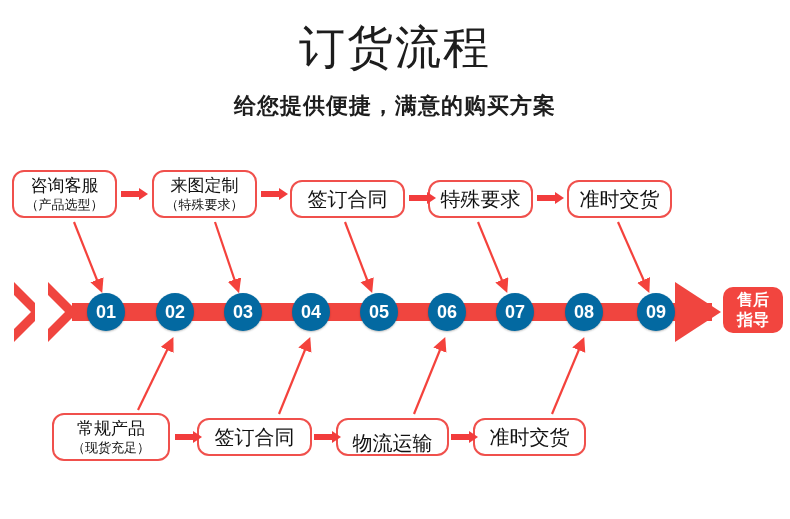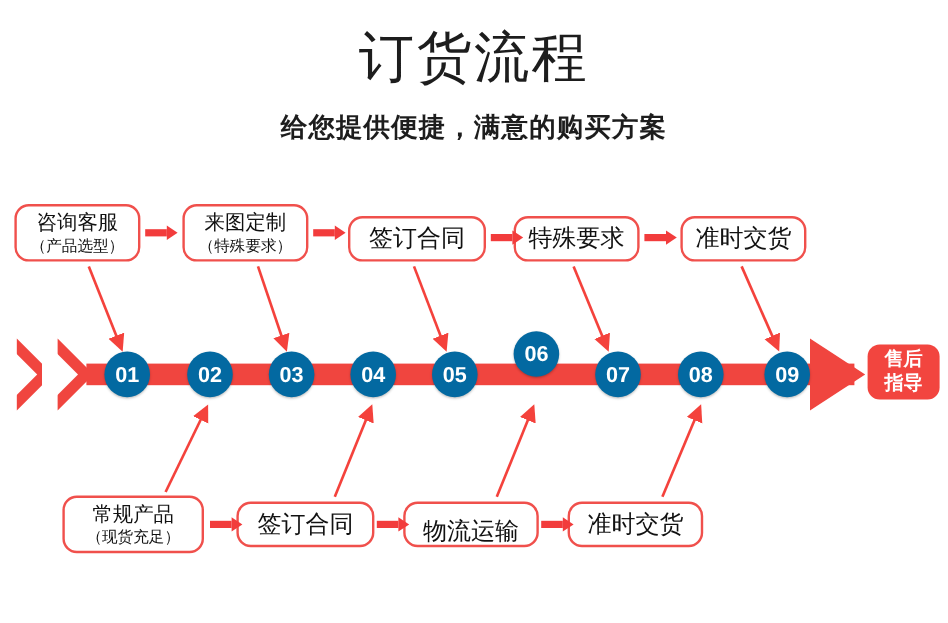--- a/index.html
+++ b/index.html
@@ -179,7 +179,7 @@
   <div class="circle" style="left:360px;top:293px;">
       <span>05</span>
     </div>
-  <div class="circle" style="left:428px;top:276px;text-align:center;">
+  <div class="circle" style="left:428px;top:293px;text-align:center;">
       <span>06</span>
     </div>
   <div class="circle" style="left:496px;top:293px;">

